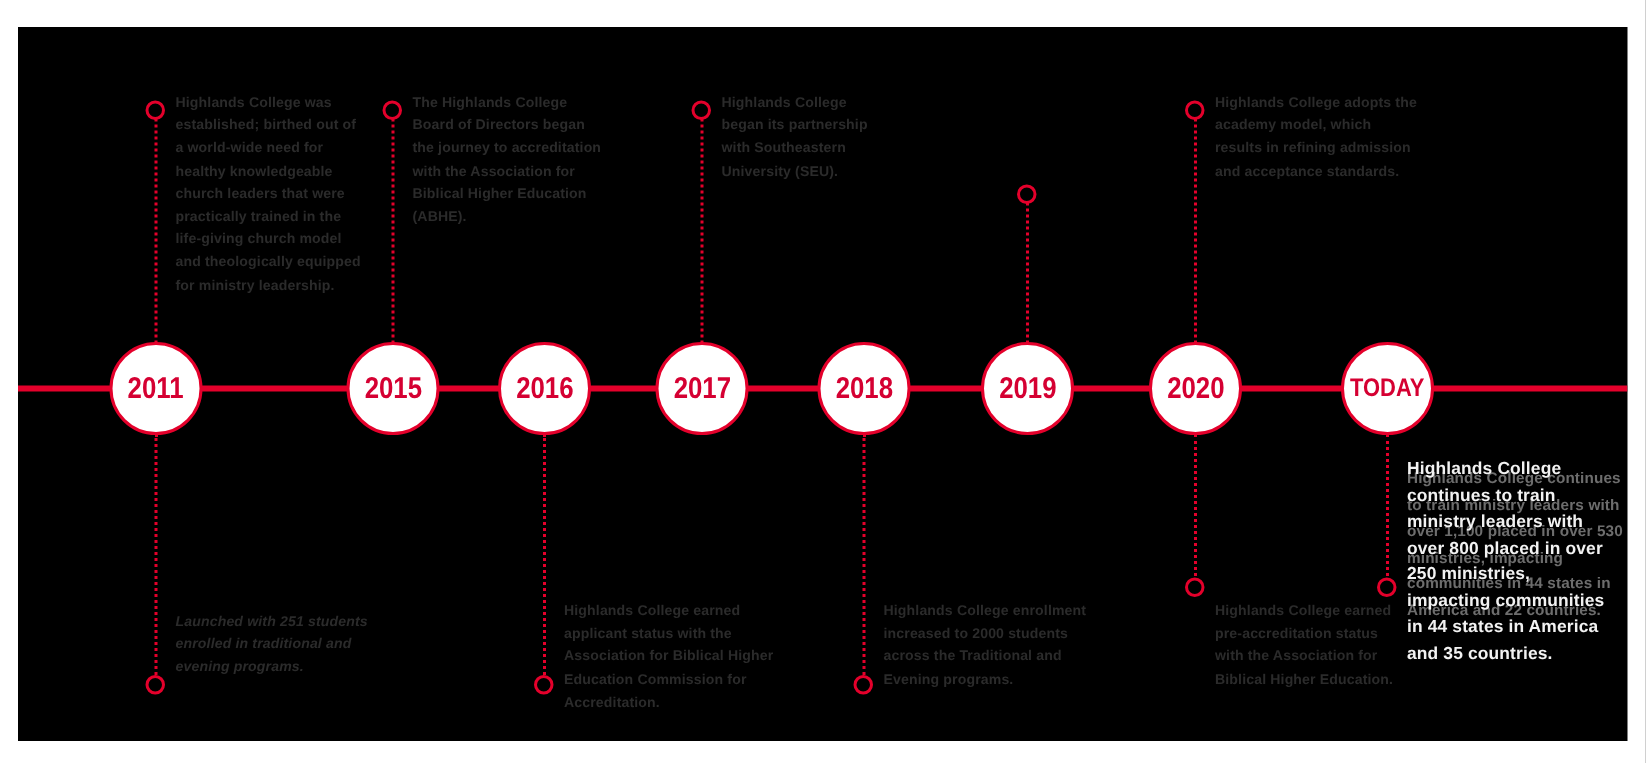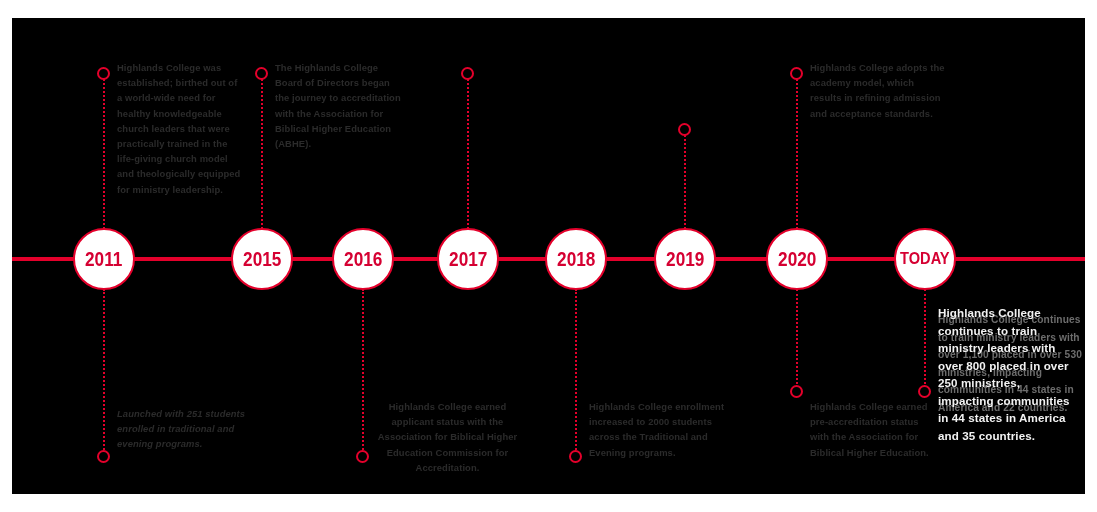--- a/index.html
+++ b/index.html
@@ -165,6 +165,7 @@
 
     <div class="blurb" style="left:263px; top:42px; width:130px;">The Highlands College Board of Directors began the journey to accreditation with the Association for Biblical Higher Education (ABHE).</div>
 
+    <div class="blurb" style="left:469px; top:42px; width:112px;">Highlands College began its partnership with Southeastern University (SEU).</div>
 
 
     <div class="blurb" style="left:798px; top:42px; width:135px;">Highlands College adopts the academy model, which results in refining admission and acceptance standards.</div>

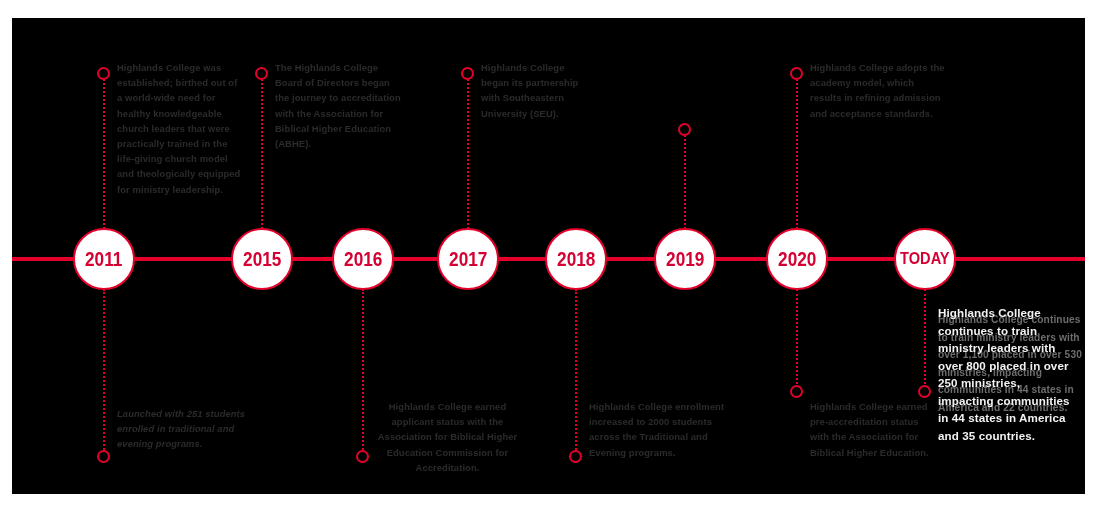--- a/index.html
+++ b/index.html
@@ -172,7 +172,7 @@
 
     <div class="blurb" style="left:105px; top:388px; width:130px;font-style:italic;">Launched with 251 students enrolled in traditional and evening programs.</div>
 
-    <div class="blurb" style="left:364px; top:381px; width:143px;text-align:center;">Highlands College earned applicant status with the Association for Biblical Higher Education Commission for Accreditation.</div>
+    <div class="blurb" style="left:364px; top:381px; width:143px;">Highlands College earned applicant status with the Association for Biblical Higher Education Commission for Accreditation.</div>
 
     <div class="blurb" style="left:577px; top:381px; width:140px;">Highlands College enrollment increased to 2000 students across the Traditional and Evening programs.</div>
 

